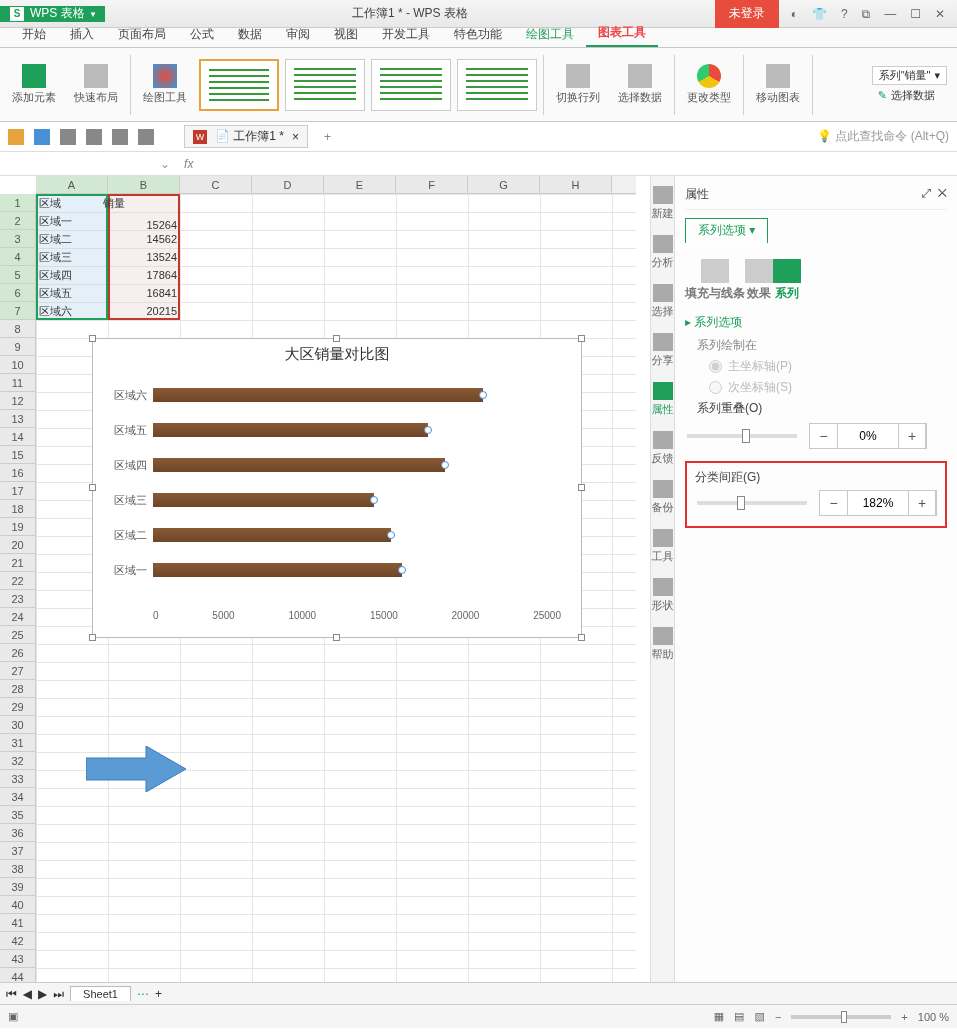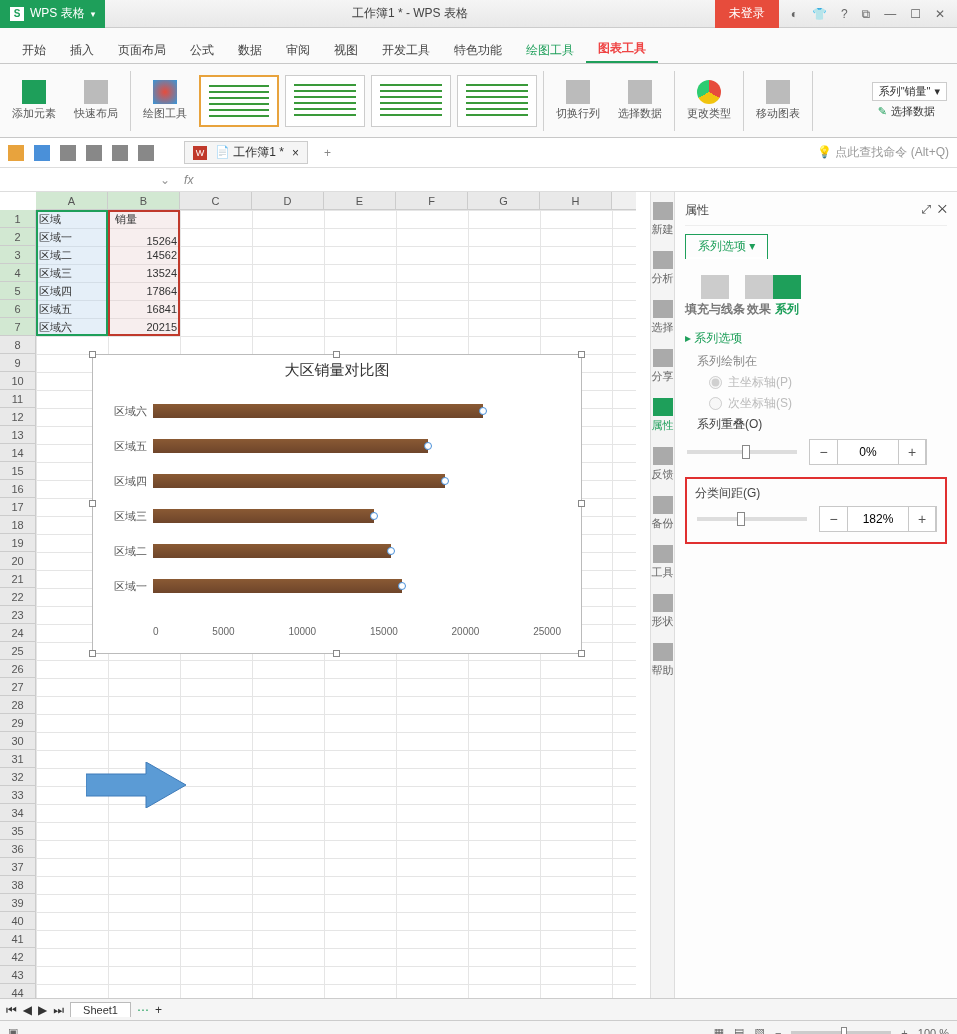--- a/index.html
+++ b/index.html
@@ -7,7 +7,7 @@
 
 
 .titlebar { height: 28px; background: linear-gradient(#f5f5f5,#e8e8e8); display: flex; align-items: center; border-bottom: 1px solid #ccc; }
-.app-badge { background: #1e9f5a; color: #fff; padding: 0 10px; height: 28px; display: flex; align-items: center; gap: 6px; }
+.app-badge { background: #1e9f5a; color: #fff; padding: 0 10px; height: 16px; display: flex; align-items: center; gap: 6px; }
 .app-badge::before { content:"S"; background:#fff; color:#1e9f5a; width:14px; height:14px; display:inline-flex; align-items:center; justify-content:center; font-weight:bold; font-size:10px; }
 .title-center { flex:1; text-align:center; color:#444; }
 .login-badge { background:#e74c3c; color:#fff; padding:0 14px; height:28px; display:flex; align-items:center; }

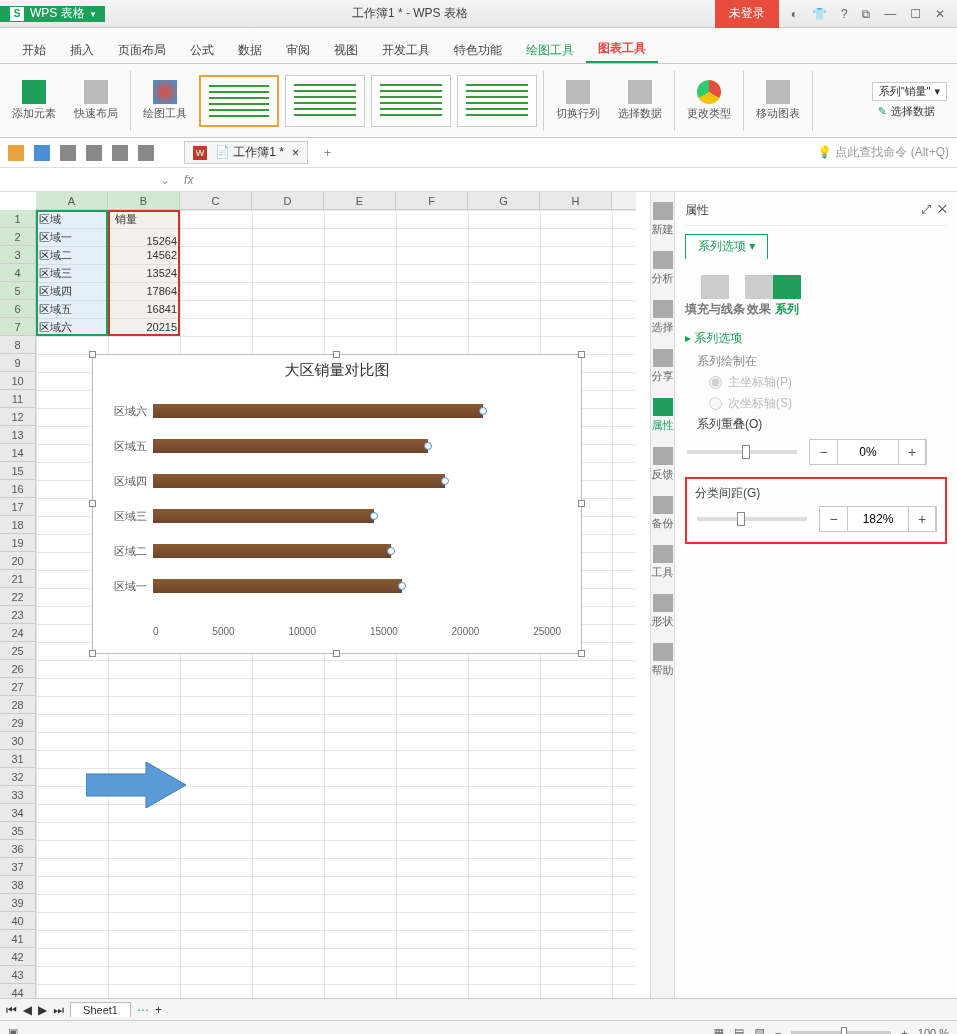--- a/index.html
+++ b/index.html
@@ -14,7 +14,7 @@
 .win-ctrls { display:flex; gap:14px; padding:0 12px; color:#666; }
 
 
-.menubar { height: 36px; background:#fafafa; display:flex; align-items:flex-end; border-bottom:1px solid #c8c8c8; padding-left:10px; gap:0; }
+.menubar { height: 20px; background:#fafafa; display:flex; align-items:flex-end; border-bottom:1px solid #c8c8c8; padding-left:10px; gap:0; }
 .menubar .tab { padding:4px 12px; color:#444; cursor:pointer; }
 .menubar .tab.green { color:#1e9f5a; }
 .menubar .tab.active { color:#ef4444; border-bottom:2px solid #1e9f5a; font-weight:bold; }

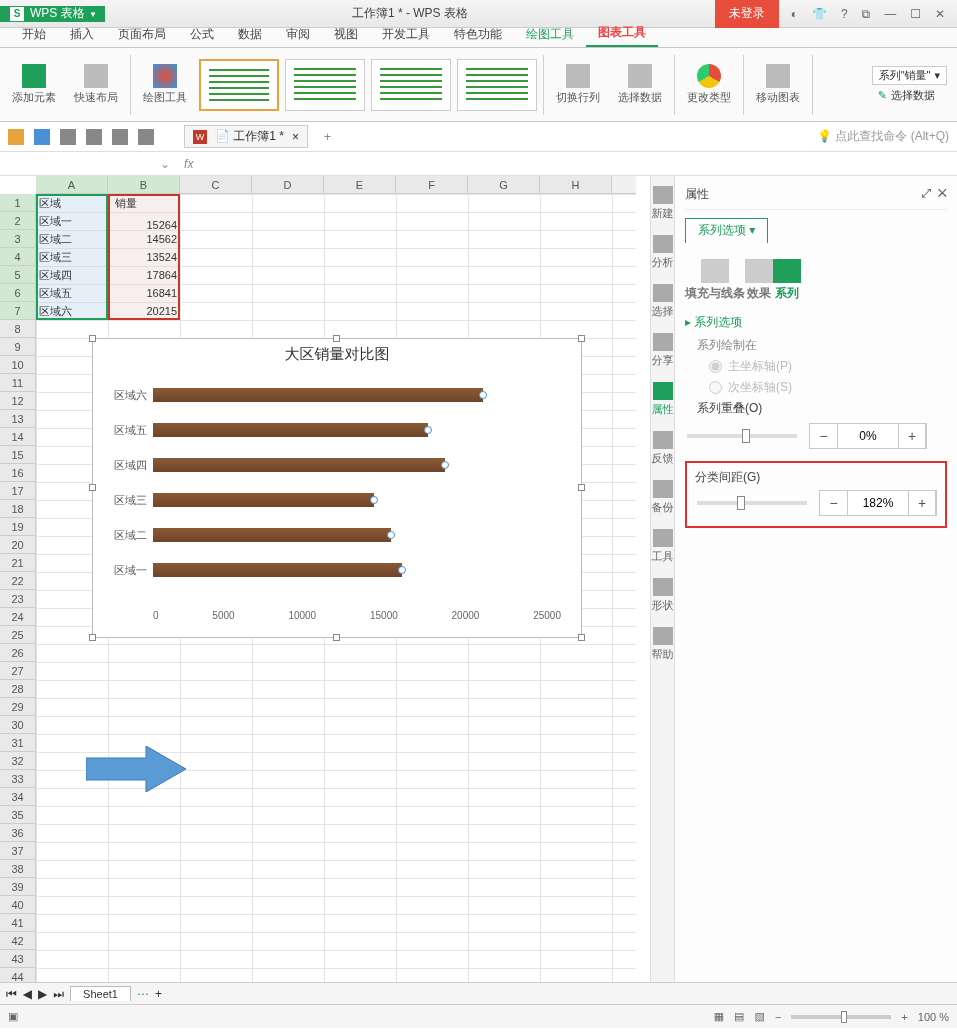--- a/index.html
+++ b/index.html
@@ -279,7 +279,7 @@
       <div class="selrange" style="left:72px;top:0;width:72px;height:126px;border-color:#c0392b;background:rgba(230,200,200,.3)"></div>
 
       <div class="cell" style="left:0;top:0">区域</div>
-      <div class="cell" style="left:76px;top:0">销量</div>
+      <div class="cell" style="left:64px;top:0">销量</div>
       <div class="cell" style="left:0;top:18px">区域一</div>
       <div class="cell r" style="left:72px;top:22px">15264</div>
       <div class="cell" style="left:0;top:36px">区域二</div>

